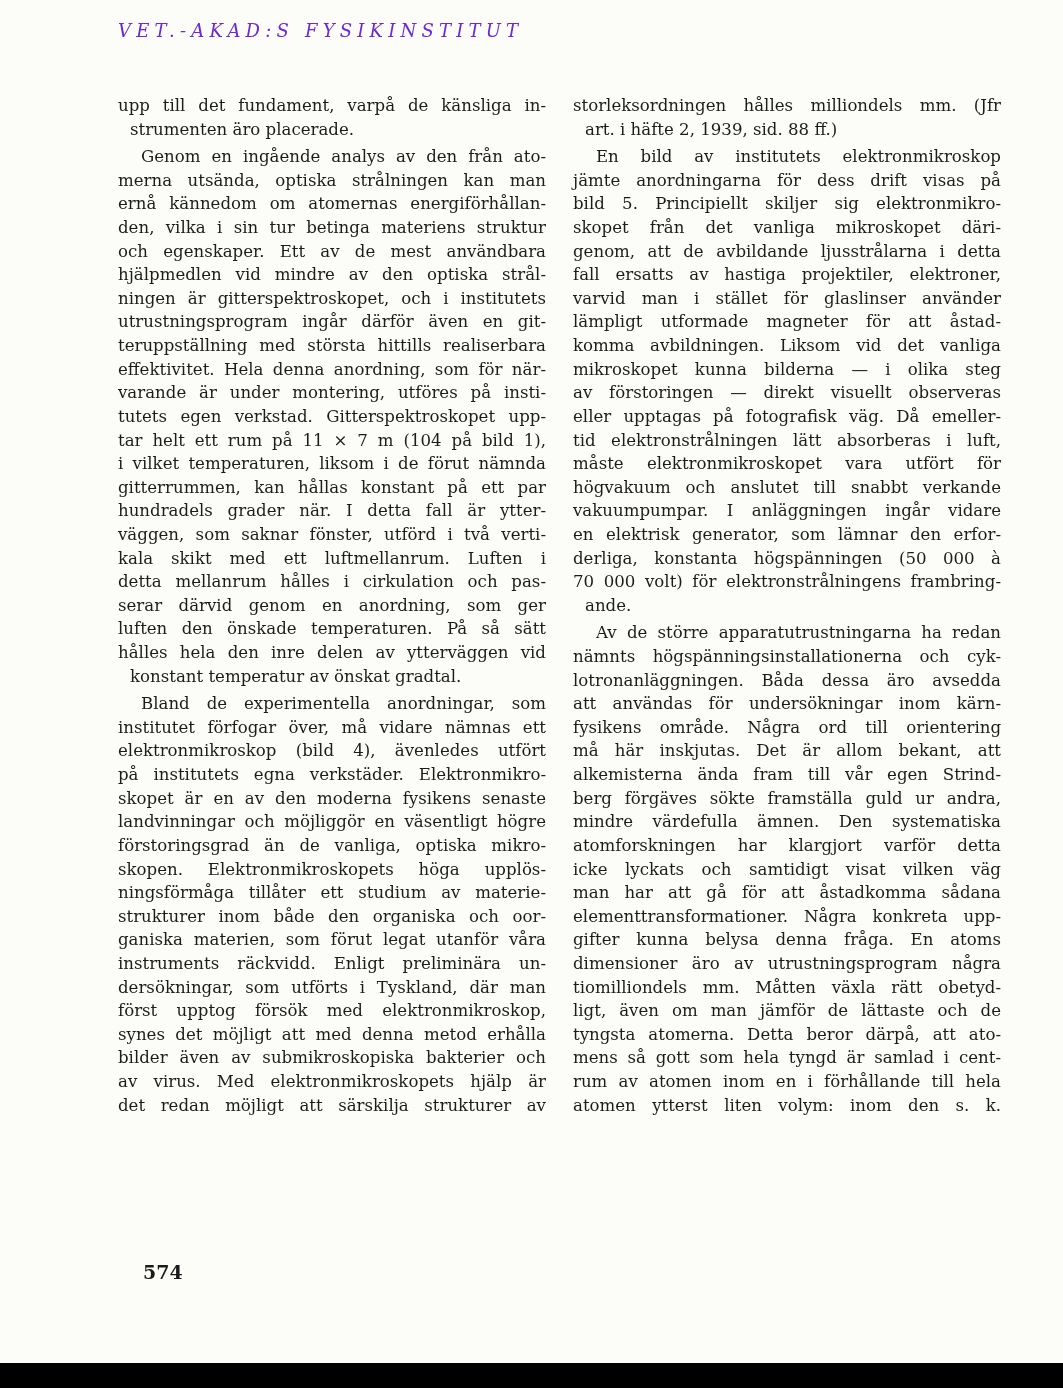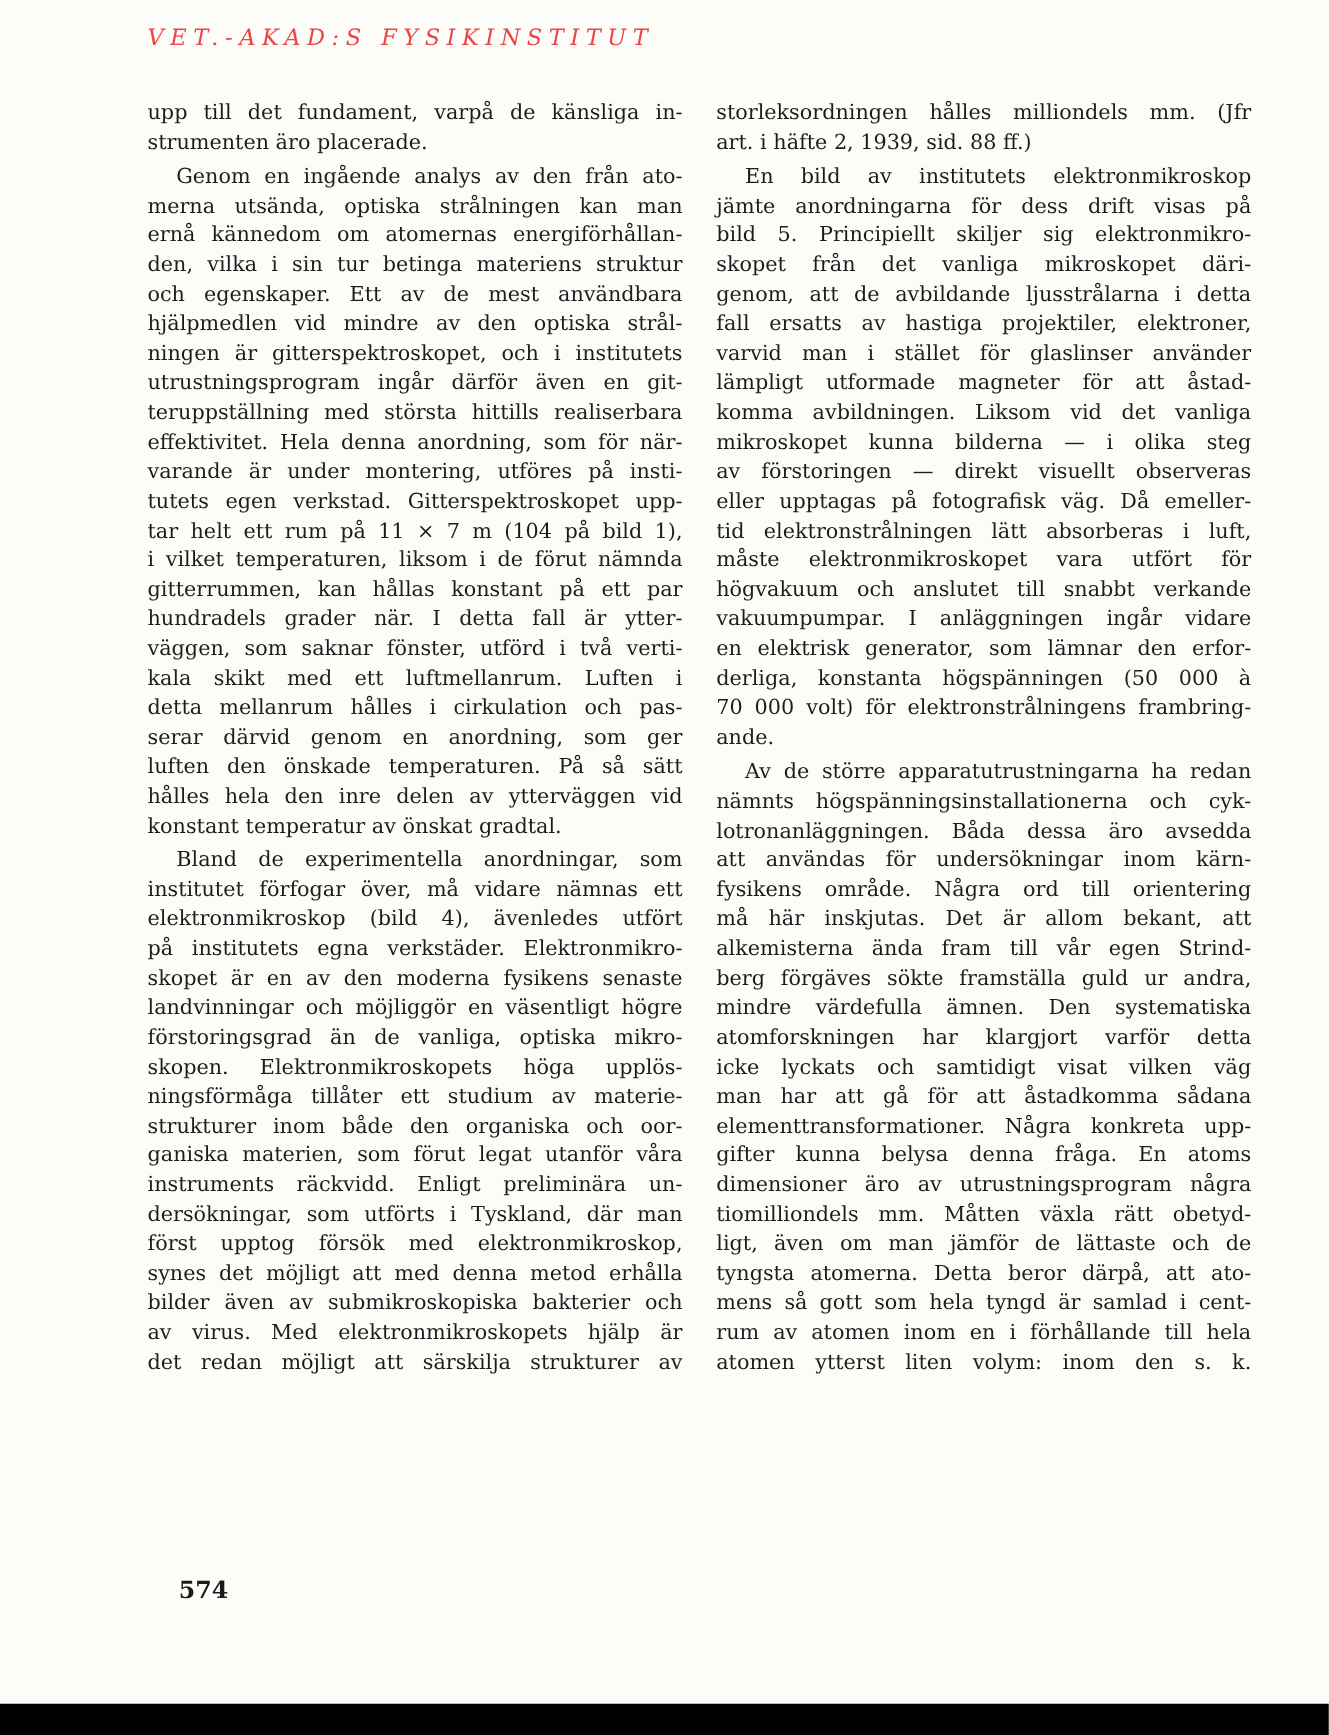--- a/index.html
+++ b/index.html
@@ -30,7 +30,7 @@
       font-style: italic;
       font-size: 18px;
       letter-spacing: 5.2px;
-      color: #ef4444;
+      color: #6d28d9;
       white-space: nowrap;
     }
     .column {

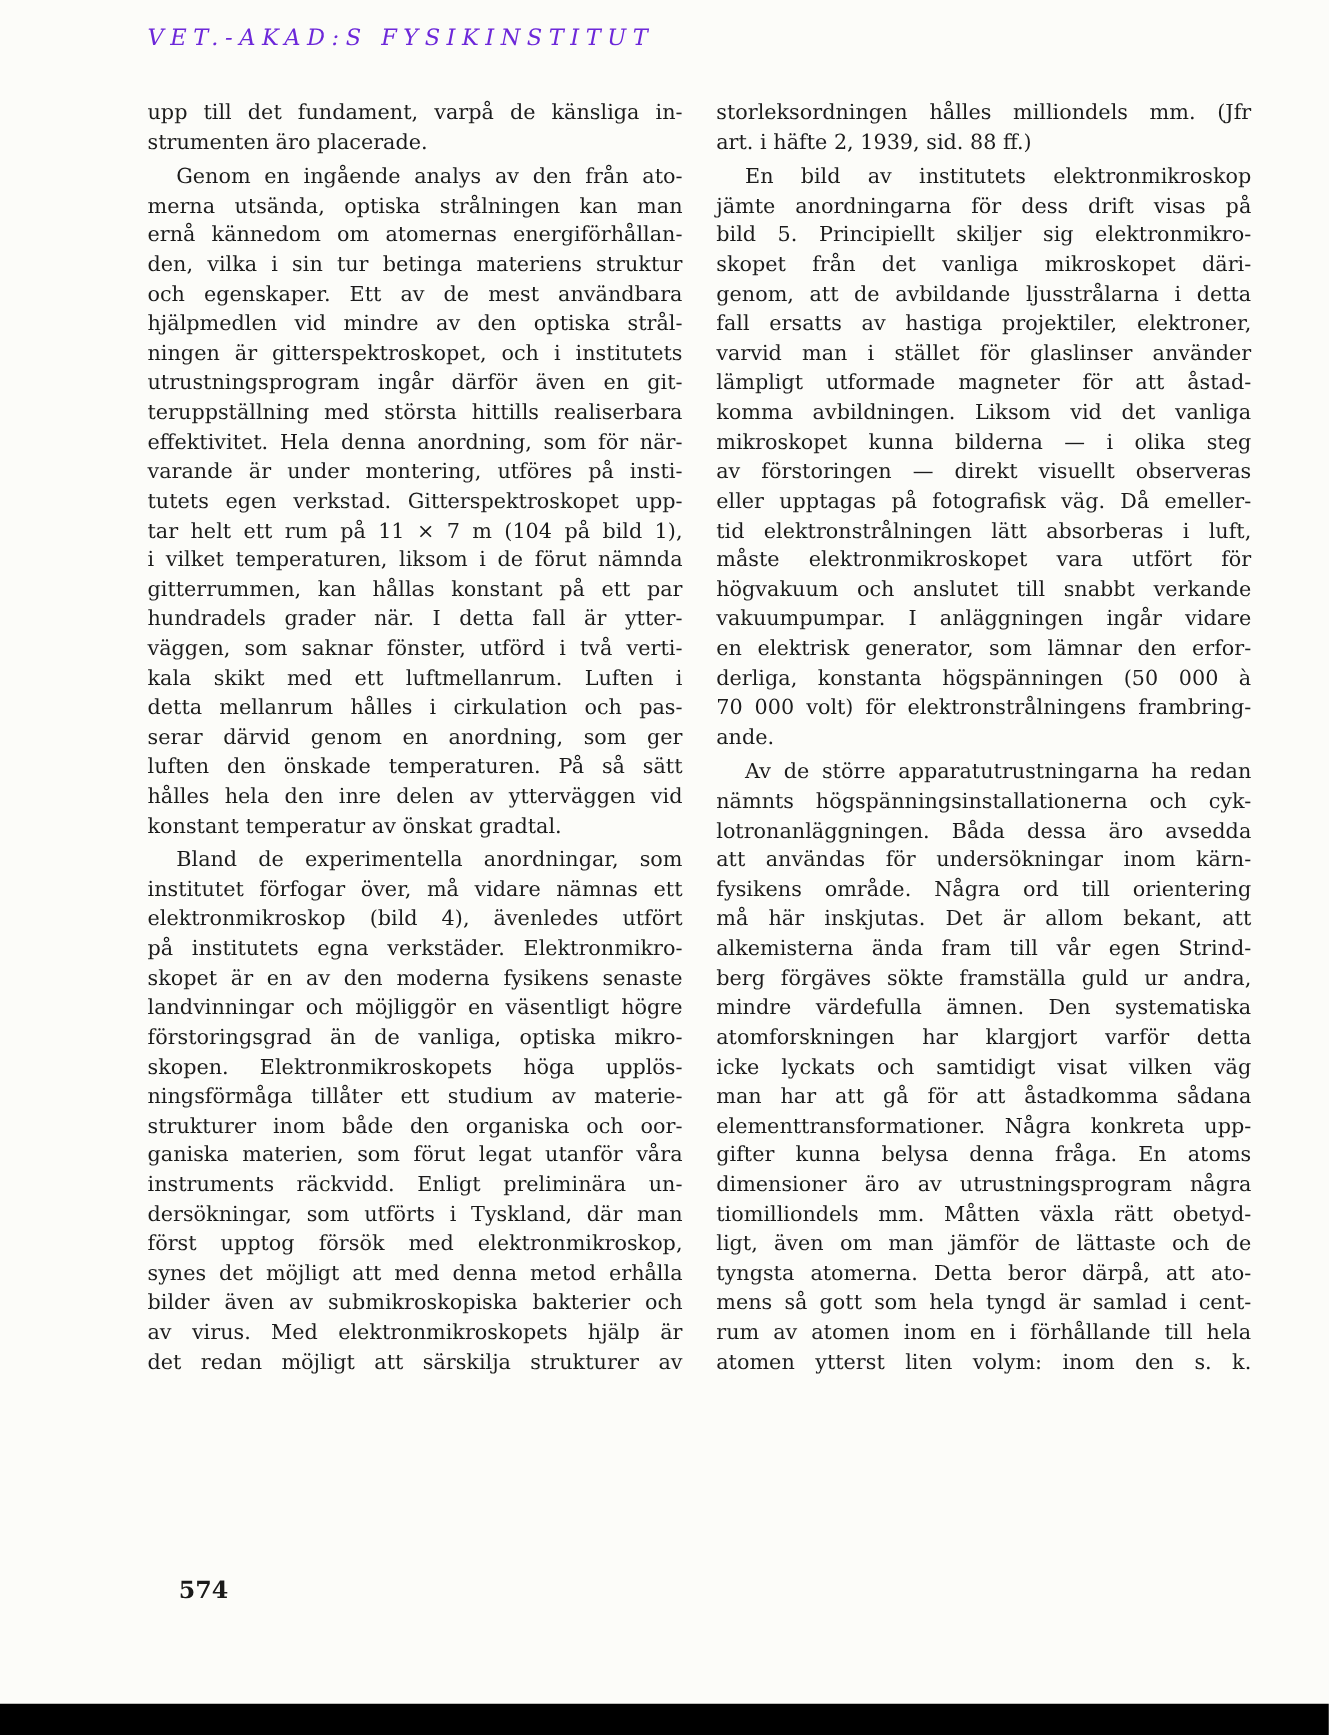--- a/index.html
+++ b/index.html
@@ -35,7 +35,7 @@
     }
     .column {
       position: absolute;
-      top: 78px;
+      top: 94px;
       width: 428px;
       font-size: 16.6px;
       line-height: 23.62px;

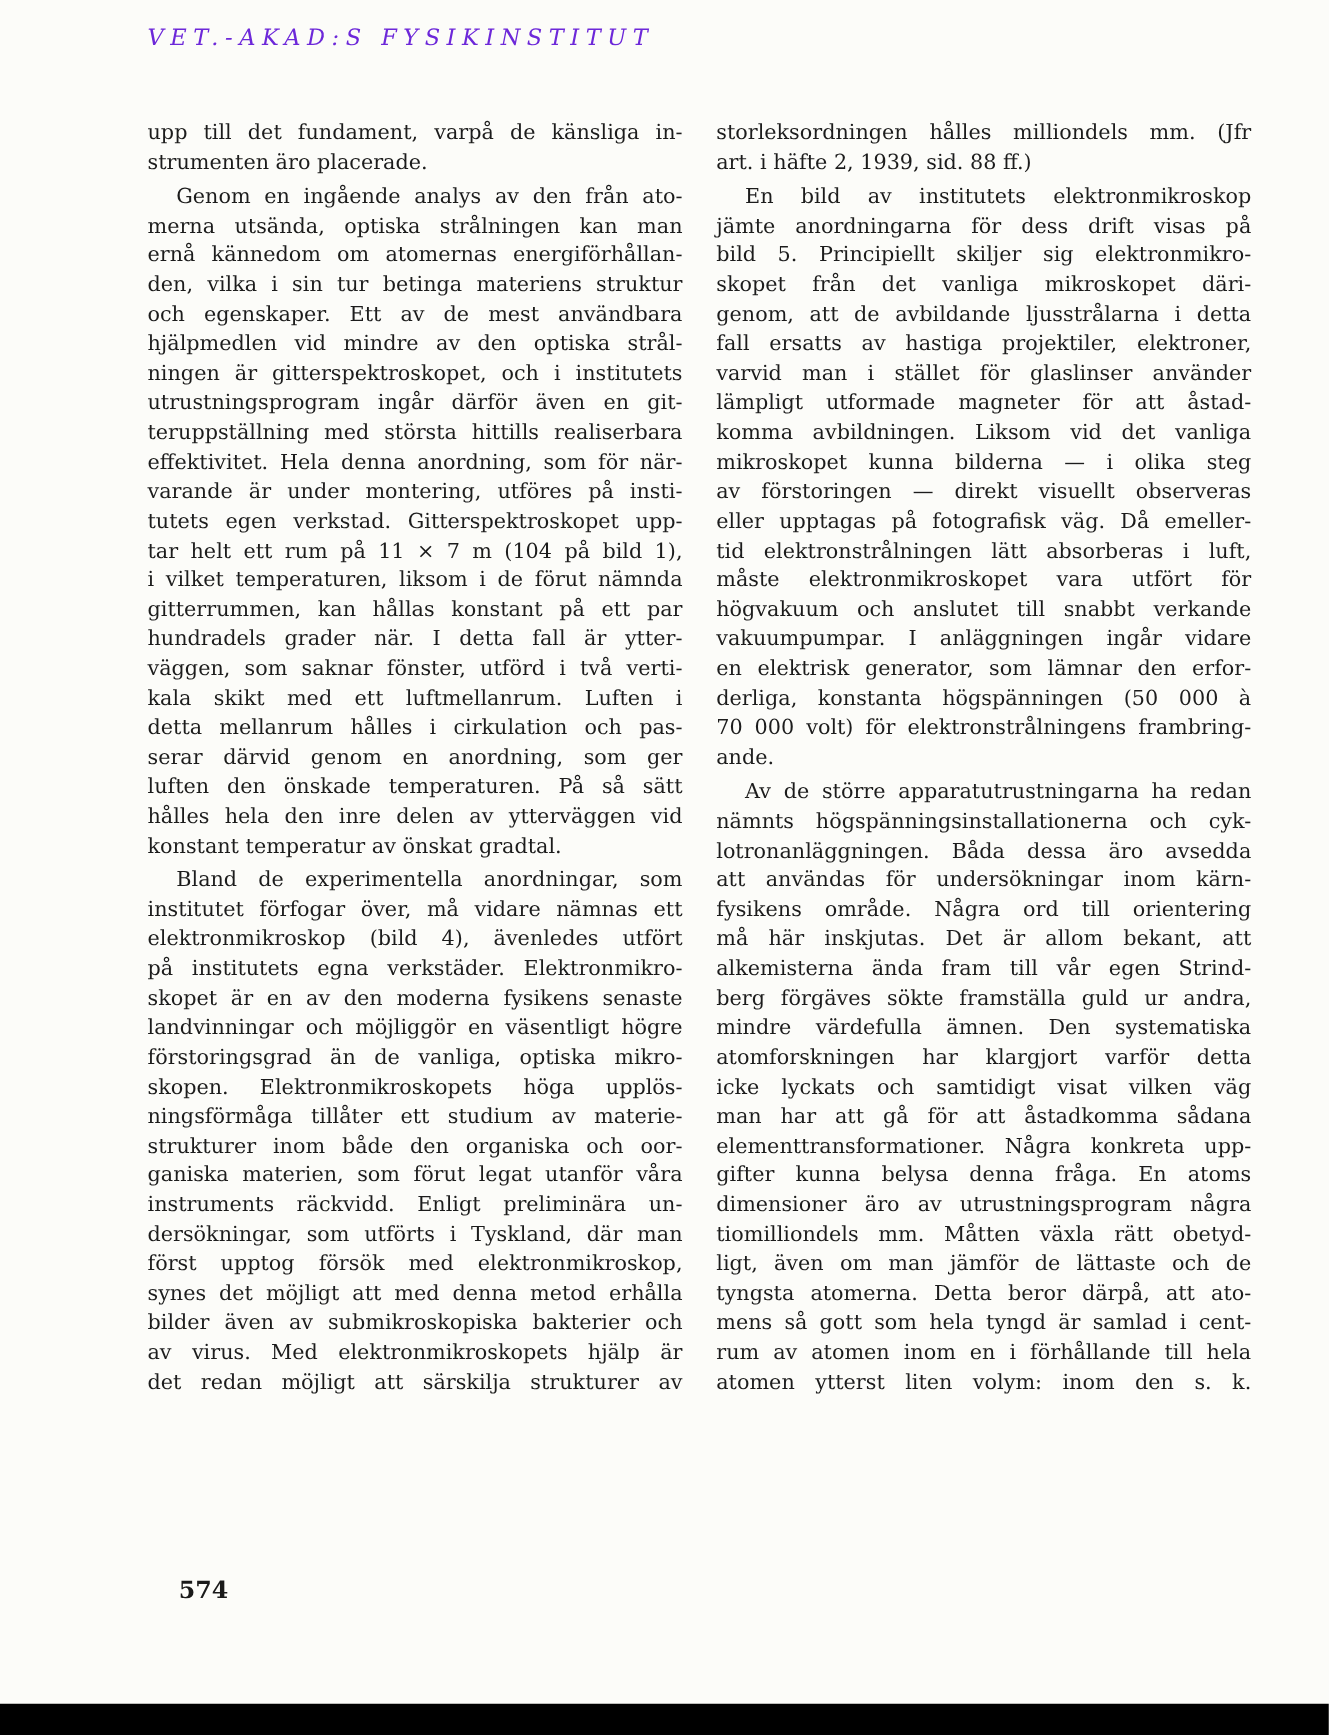--- a/index.html
+++ b/index.html
@@ -58,6 +58,7 @@
     }
     .line.last {
       text-align-last: left;
+      margin-left: 12px;
     }
     .line.indent {
       text-indent: 23px;

